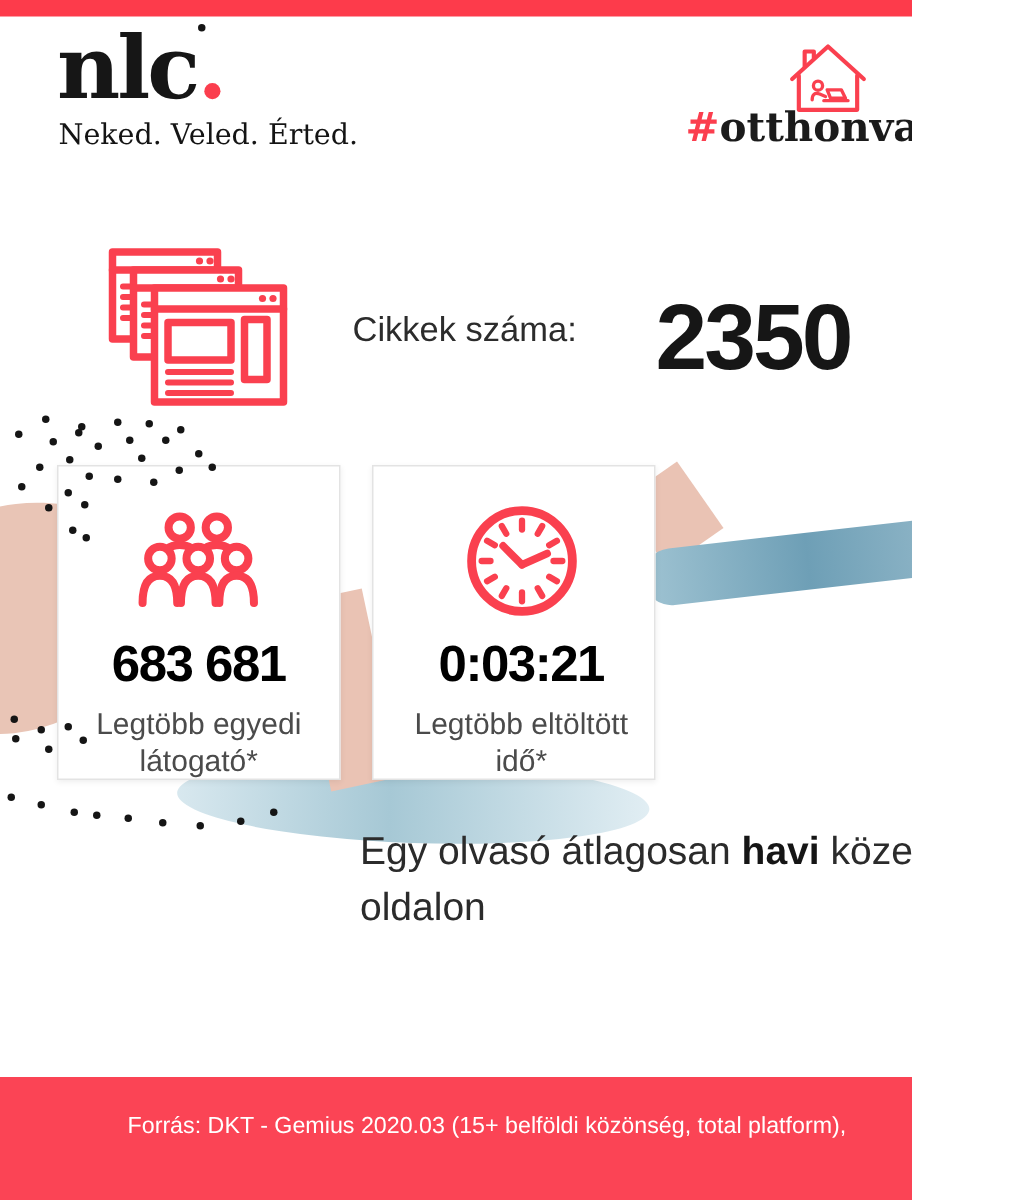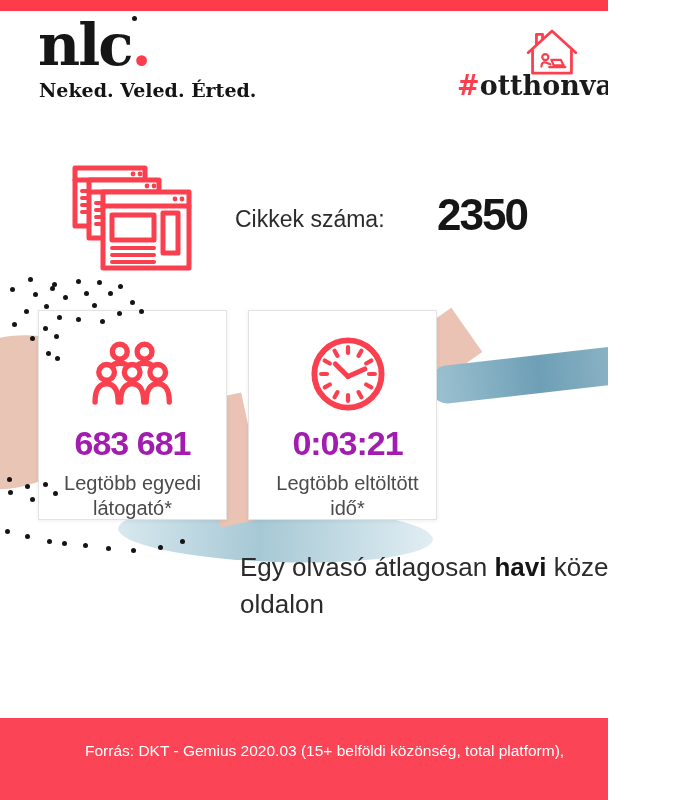--- a/index.html
+++ b/index.html
@@ -15,7 +15,7 @@
         font-weight:bold;font-size:58px;letter-spacing:-2px;color:#161616;line-height:1;}
   .logo .dot{color:#fb3e4e;}
   .tagline{position:absolute;left:39px;top:79px;z-index:5;font-family:"DejaVu Serif","Liberation Serif",serif;
-        font-weight:bold;font-size:19px;color:#141414;}
+        font-weight:normal;font-size:19px;color:#141414;}
   .badge-icon{position:absolute;left:524px;top:26px;z-index:5;}
   .hashtag{position:absolute;left:457px;top:70px;z-index:5;font-family:"DejaVu Serif","Liberation Serif",serif;
         font-weight:bold;font-size:27px;color:#1b1b1b;}

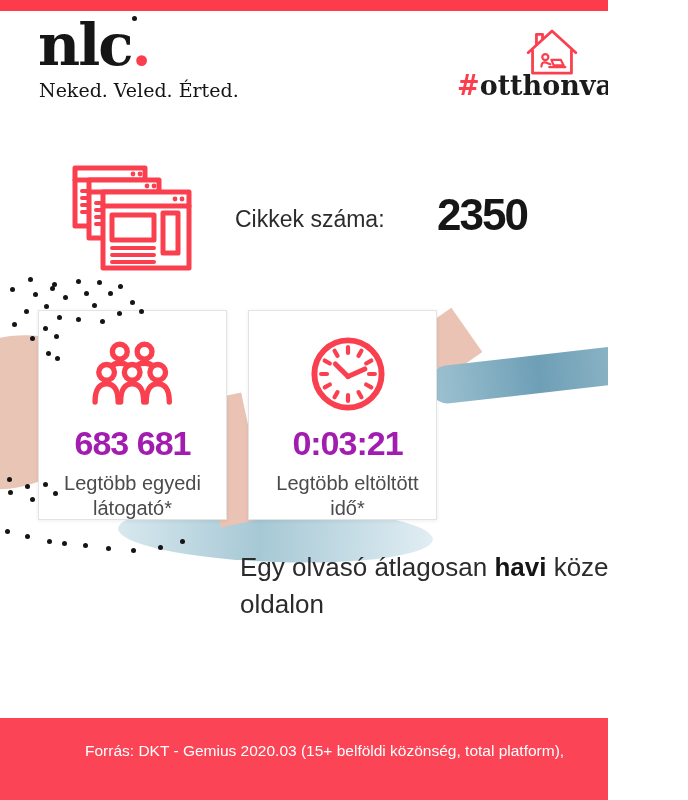--- a/index.html
+++ b/index.html
@@ -25,7 +25,7 @@
         font-size:34px;font-weight:bold;color:#1d1d1d;}
   .browser-icon{position:absolute;left:72px;top:165px;z-index:5;}
   .articles-label{position:absolute;left:235px;top:206px;z-index:5;font-size:23px;color:#2c2c2c;}
-  .articles-value{position:absolute;left:437px;top:190px;z-index:5;font-size:44px;font-weight:bold;
+  .articles-value{position:absolute;left:437px;top:190px;z-index:5;font-size:62px;font-weight:bold;
         letter-spacing:-2px;color:#161616;}
   
   .blob-left{position:absolute;left:-78px;top:336px;width:186px;height:150px;background:#e9c5b6;

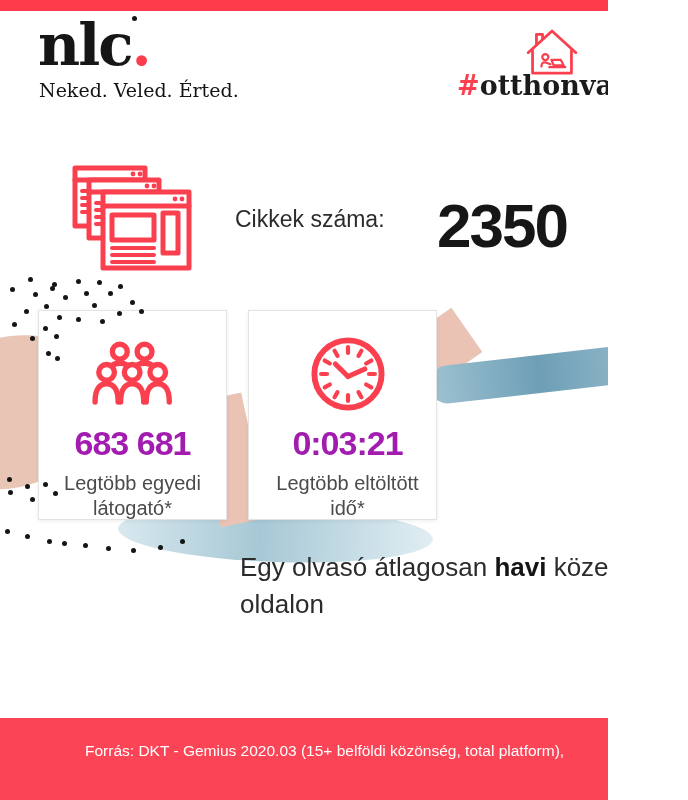--- a/index.html
+++ b/index.html
@@ -48,7 +48,7 @@
         border:1px solid #e3e3e3;box-shadow:0 1px 4px rgba(0,0,0,.07);box-sizing:border-box;
         text-align:center;}
   .card .icon-box{height:102px;display:flex;align-items:center;justify-content:center;margin-top:12px;}
-  .card .value{font-size:34px;font-weight:bold;color:#a21caf;letter-spacing:-1px;line-height:36px;}
+  .card .value{font-size:34px;font-weight:bold;color:#000000;letter-spacing:-1px;line-height:36px;}
   .card .label{margin-top:10px;font-size:20px;line-height:25px;color:#4b4b4b;padding:0 10px;}
   
   .laptop{position:absolute;left:64px;top:556px;width:122px;height:104px;z-index:5;}

